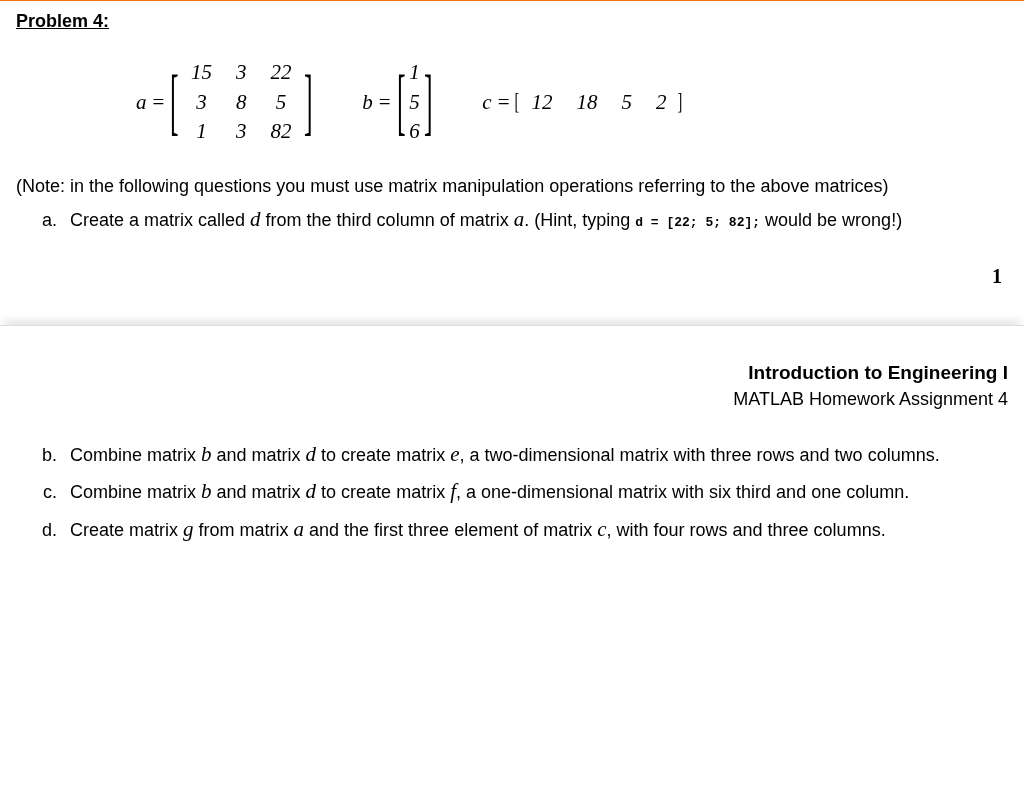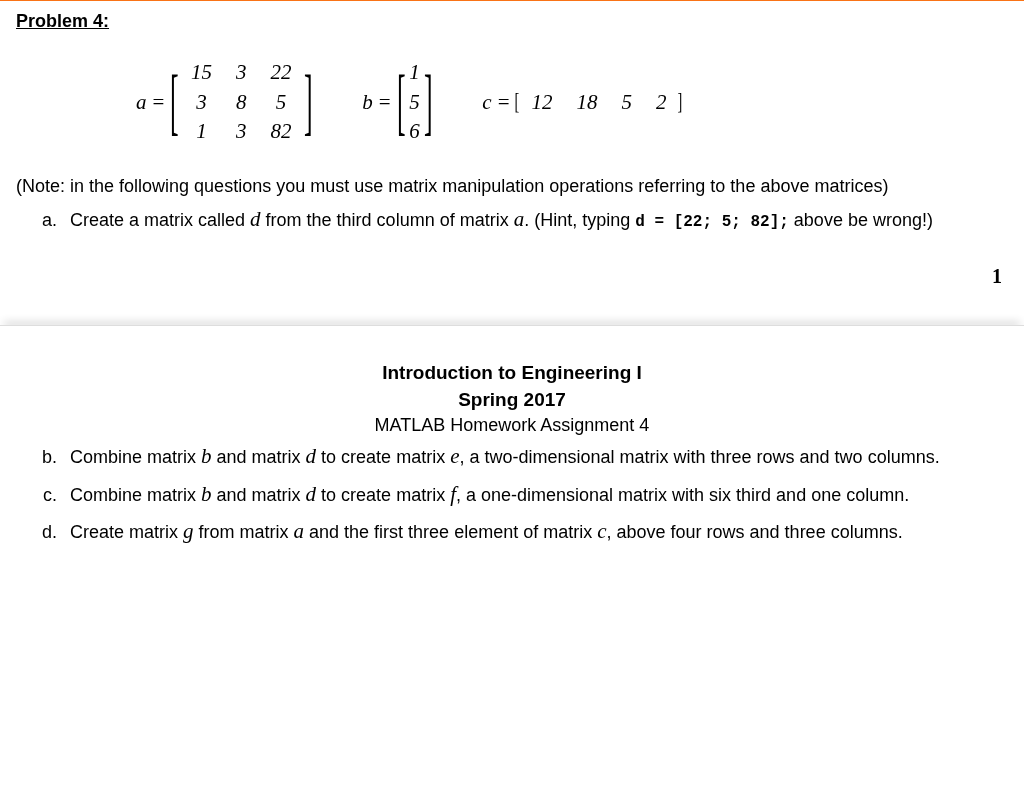--- a/index.html
+++ b/index.html
@@ -90,7 +90,7 @@
   }
   code.mono {
     font-family: Consolas, "Courier New", monospace;
-    font-size: 16px;
+    font-size: 13px;
     font-weight: bold;
   }
   .page-number {

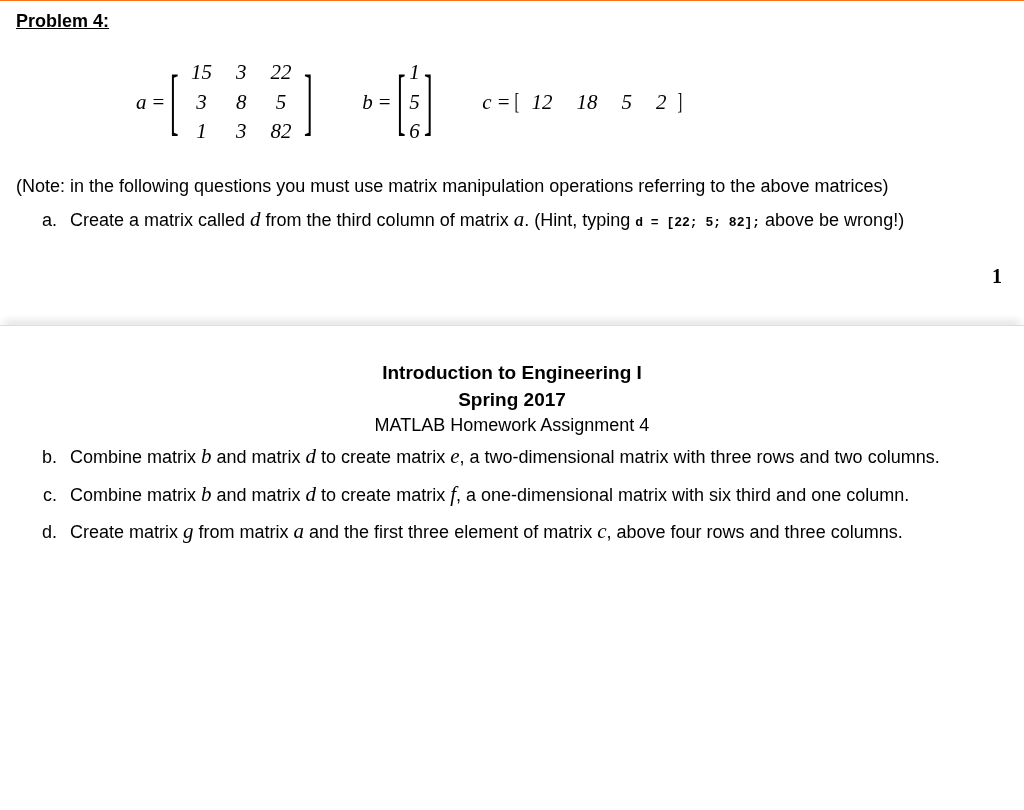--- a/index.html
+++ b/index.html
@@ -210,7 +210,7 @@
 
   <ol class="parts">
     <li>
-      <span>Create a matrix called </span><span class="serif-i">d</span><span> from the third column of matrix </span><span class="serif-i">a</span><span>. (Hint, typing </span><code class="mono">d  =  [22;  5;  82];</code><span> above be wrong!)</span>
+      <span>Create a matrix called </span><span class="serif-i">d</span><span> from the third column of matrix </span><span class="serif-i">a</span><span>. (Hint, typing </span><code class="mono">d  =  [22;  5;  82];</code><span> would be wrong!)</span>
     </li>
   </ol>
 

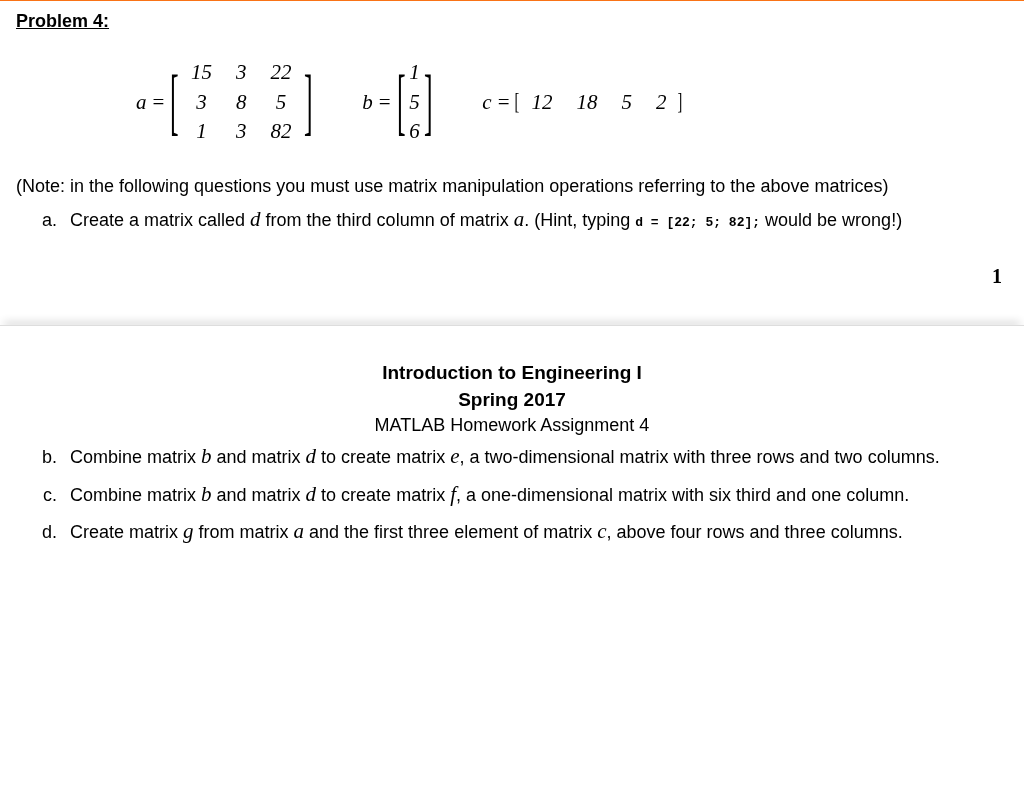--- a/index.html
+++ b/index.html
@@ -117,8 +117,8 @@
     border-top: 1px solid #ddd;
   }
   .centered-header {
-    text-align: center;
-    margin-bottom: 4px;
+    text-align: right;
+    margin-bottom: 28px;
   }
   .centered-header .line1 {
     font-weight: bold;

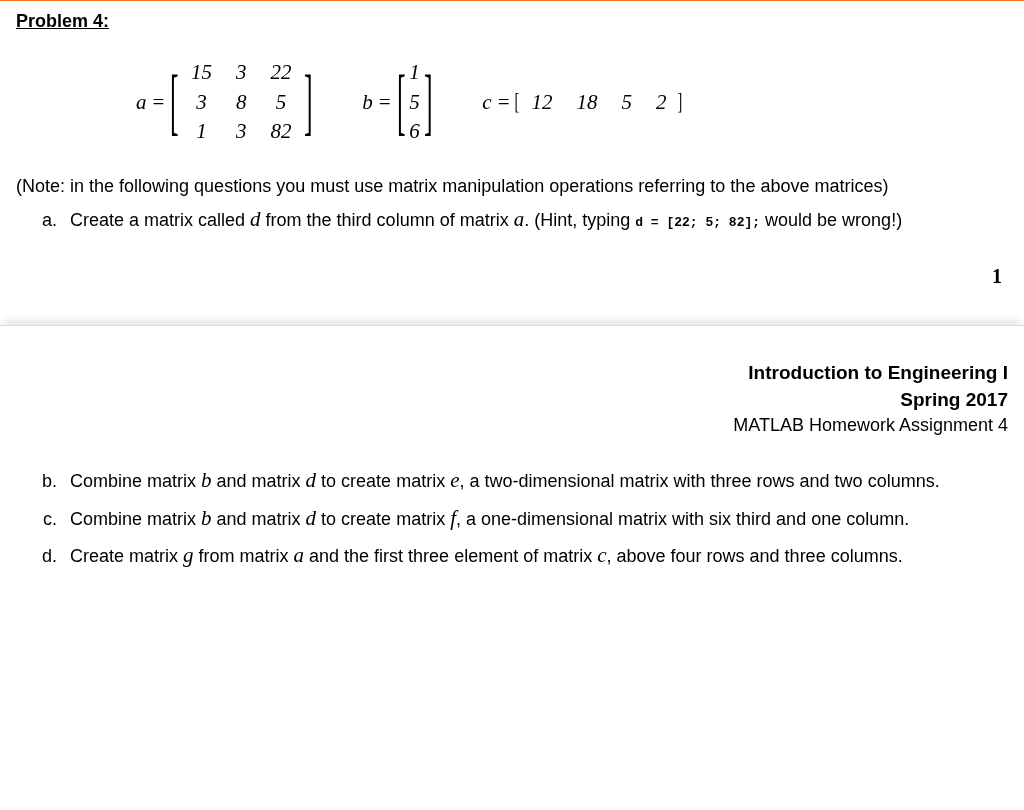--- a/index.html
+++ b/index.html
@@ -220,7 +220,6 @@
 
   <div class="centered-header">
     <div class="line1">Introduction to Engineering I</div>
-    <div class="line2">Spring 2017</div>
     <div class="line3">MATLAB Homework Assignment 4</div>
   </div>
 

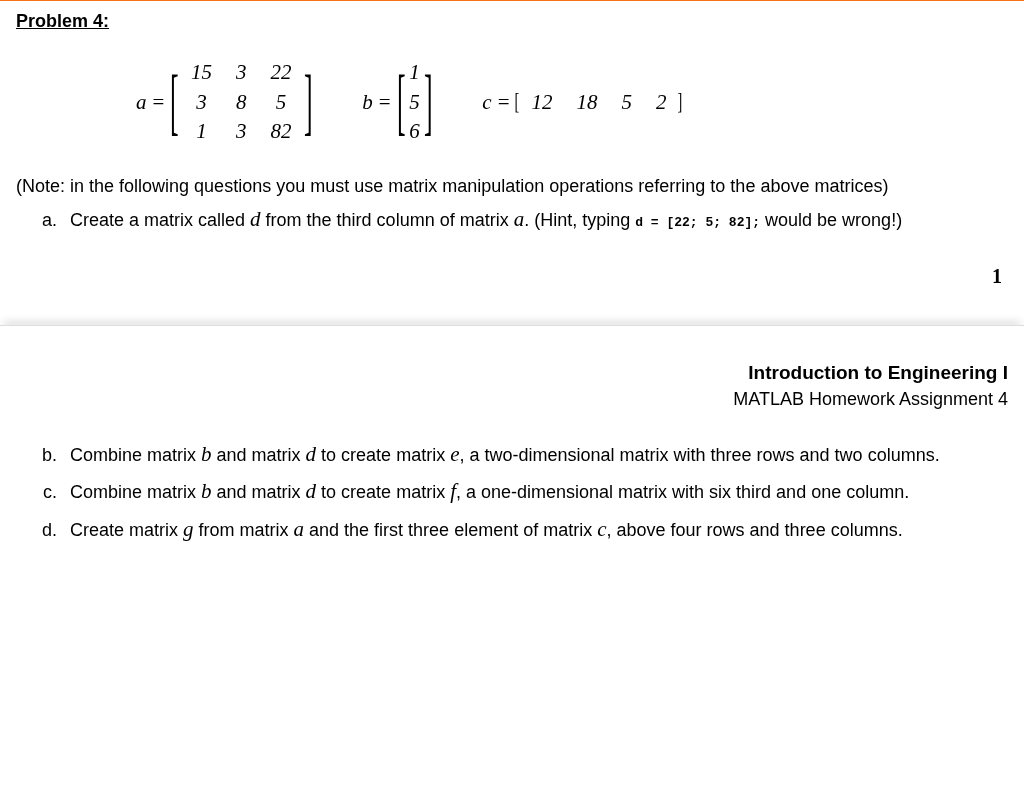--- a/index.html
+++ b/index.html
@@ -231,7 +231,7 @@
       <span>Combine matrix </span><span class="serif-i">b</span><span> and matrix </span><span class="serif-i">d</span><span> to create matrix </span><span class="serif-i">f</span><span>, a one-dimensional matrix with six third and one column.</span>
     </li>
     <li>
-      <span>Create matrix </span><span class="serif-i">g</span><span> from matrix </span><span class="serif-i">a</span><span> and the first three element of matrix </span><span class="serif-i">c</span><span>, above four rows and three columns.</span>
+      <span>Create matrix </span><span class="serif-i">g</span><span> from matrix </span><span class="serif-i">a</span><span> and the first three element of matrix </span><span class="serif-i">c</span><span>, with four rows and three columns.</span>
     </li>
   </ol>
 

